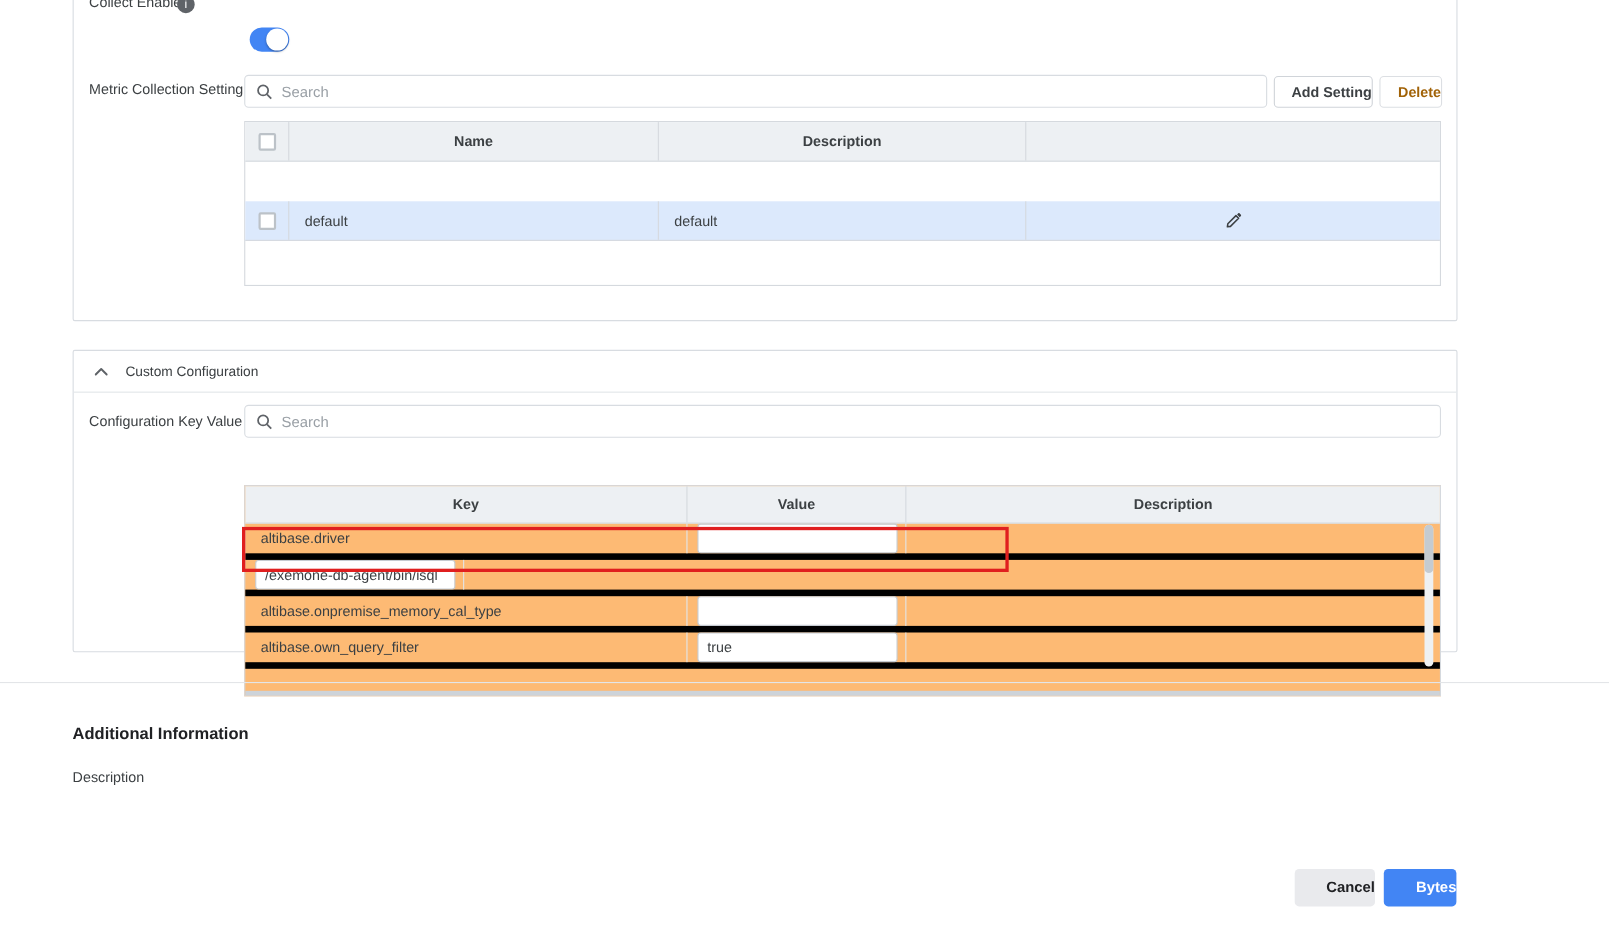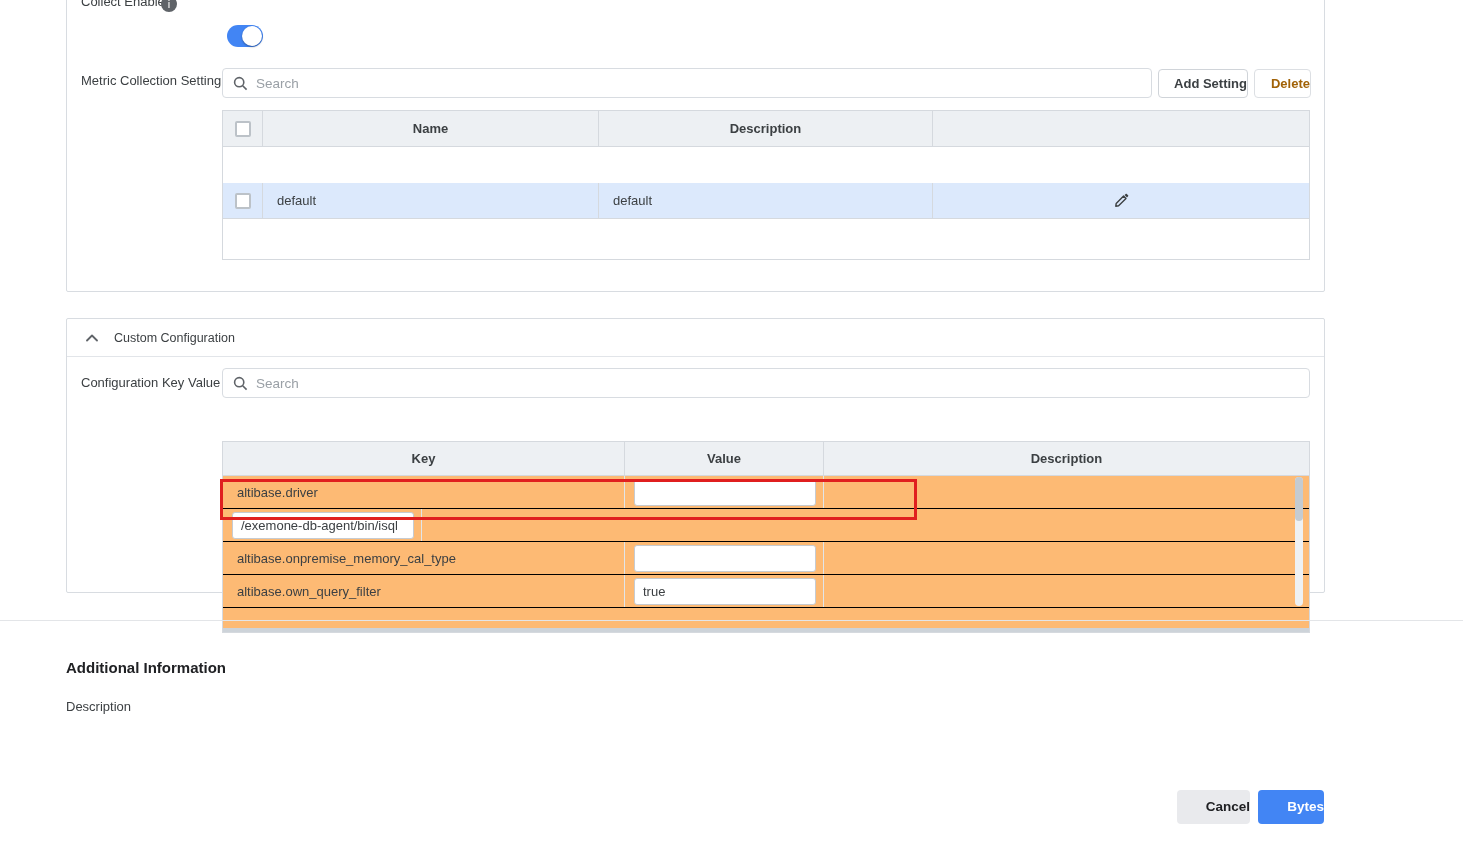--- a/index.html
+++ b/index.html
@@ -70,7 +70,7 @@
   .kvhead { display:flex; height:34px; background:#edf0f3; border-bottom:1px solid #d5d9de; }
   .kvhead .kcell { display:flex; align-items:center; justify-content:center; font-weight:700;
                    font-size:13px; border-right:1px solid #d5d9de; }
-  .kvrow { display:flex; height:33px; border-bottom:1px solid #000000;align-items:center; }
+  .kvrow { display:flex; height:33px; border-bottom:6px solid #000000;align-items:center; }
   .kvrow .kcell { display:flex; align-items:center; border-right:1px solid #e1e5e9; height:100%; }
   .kcell:last-child { border-right:none; }
   .kcol-key { width:402px; }

